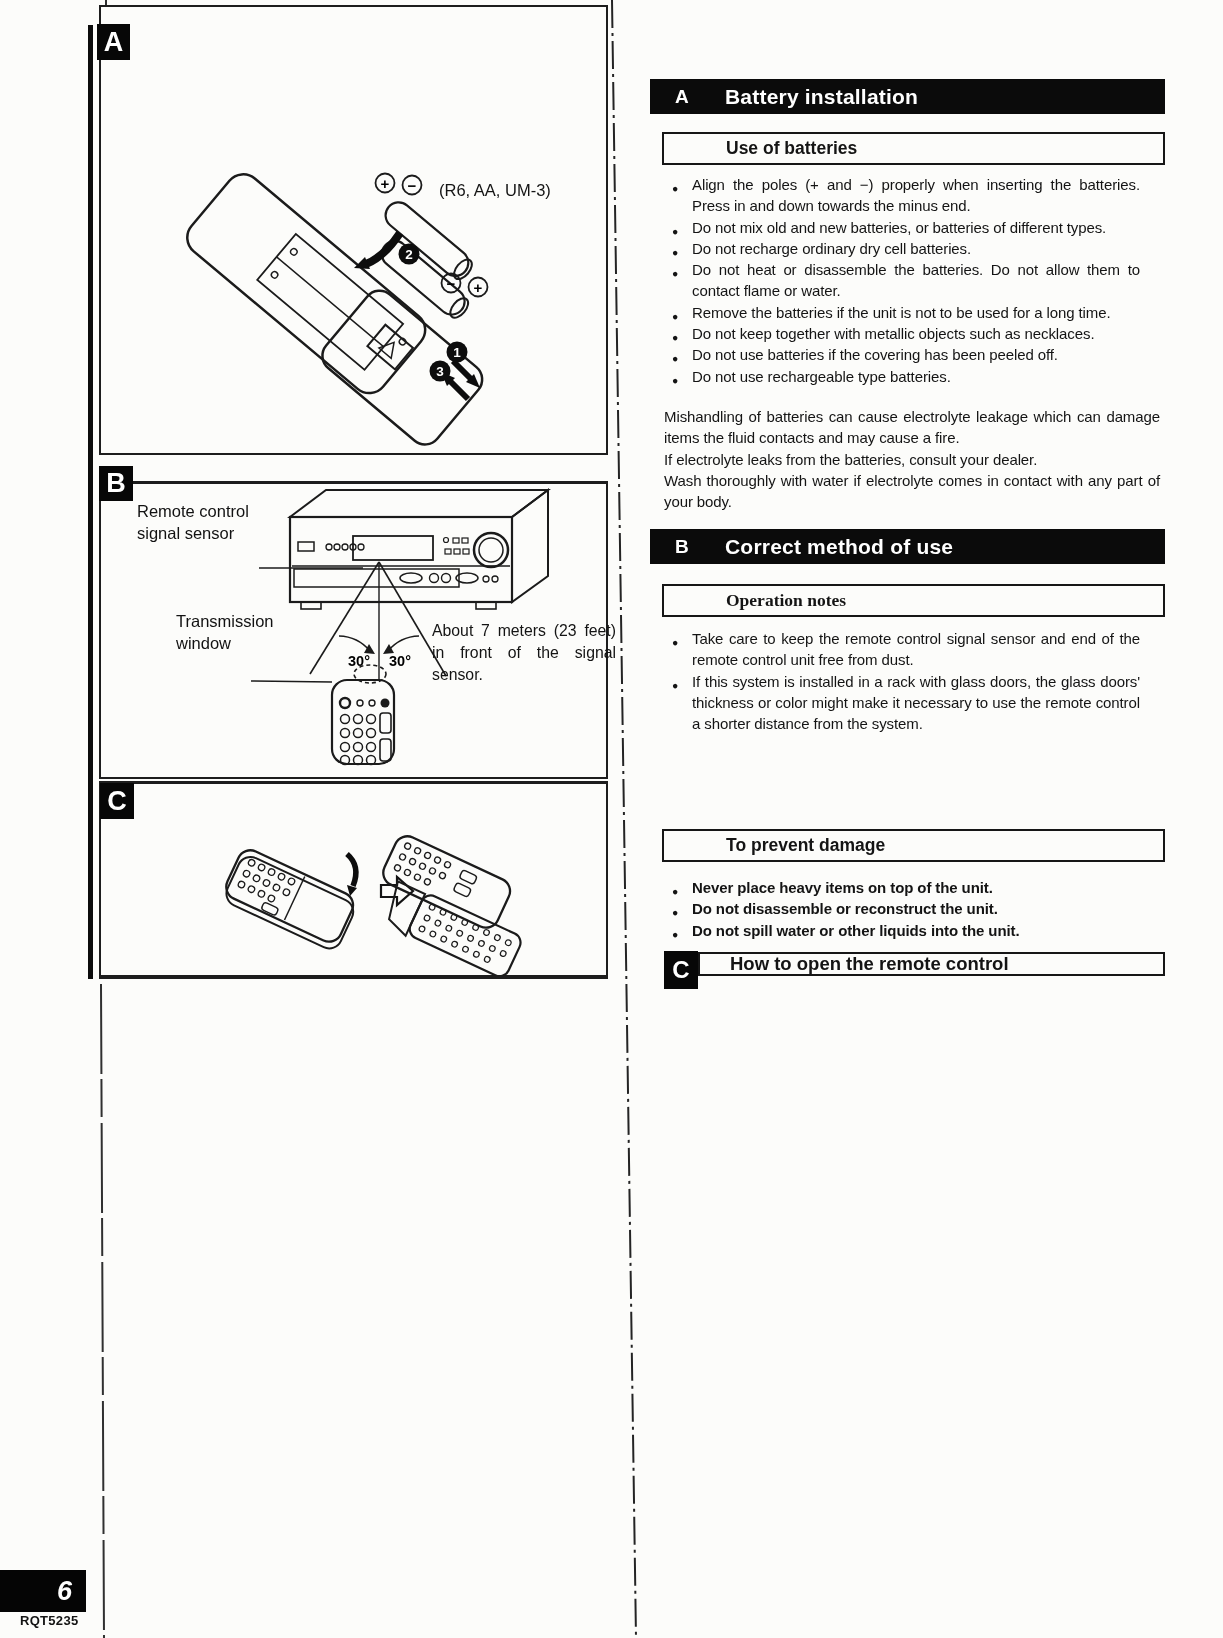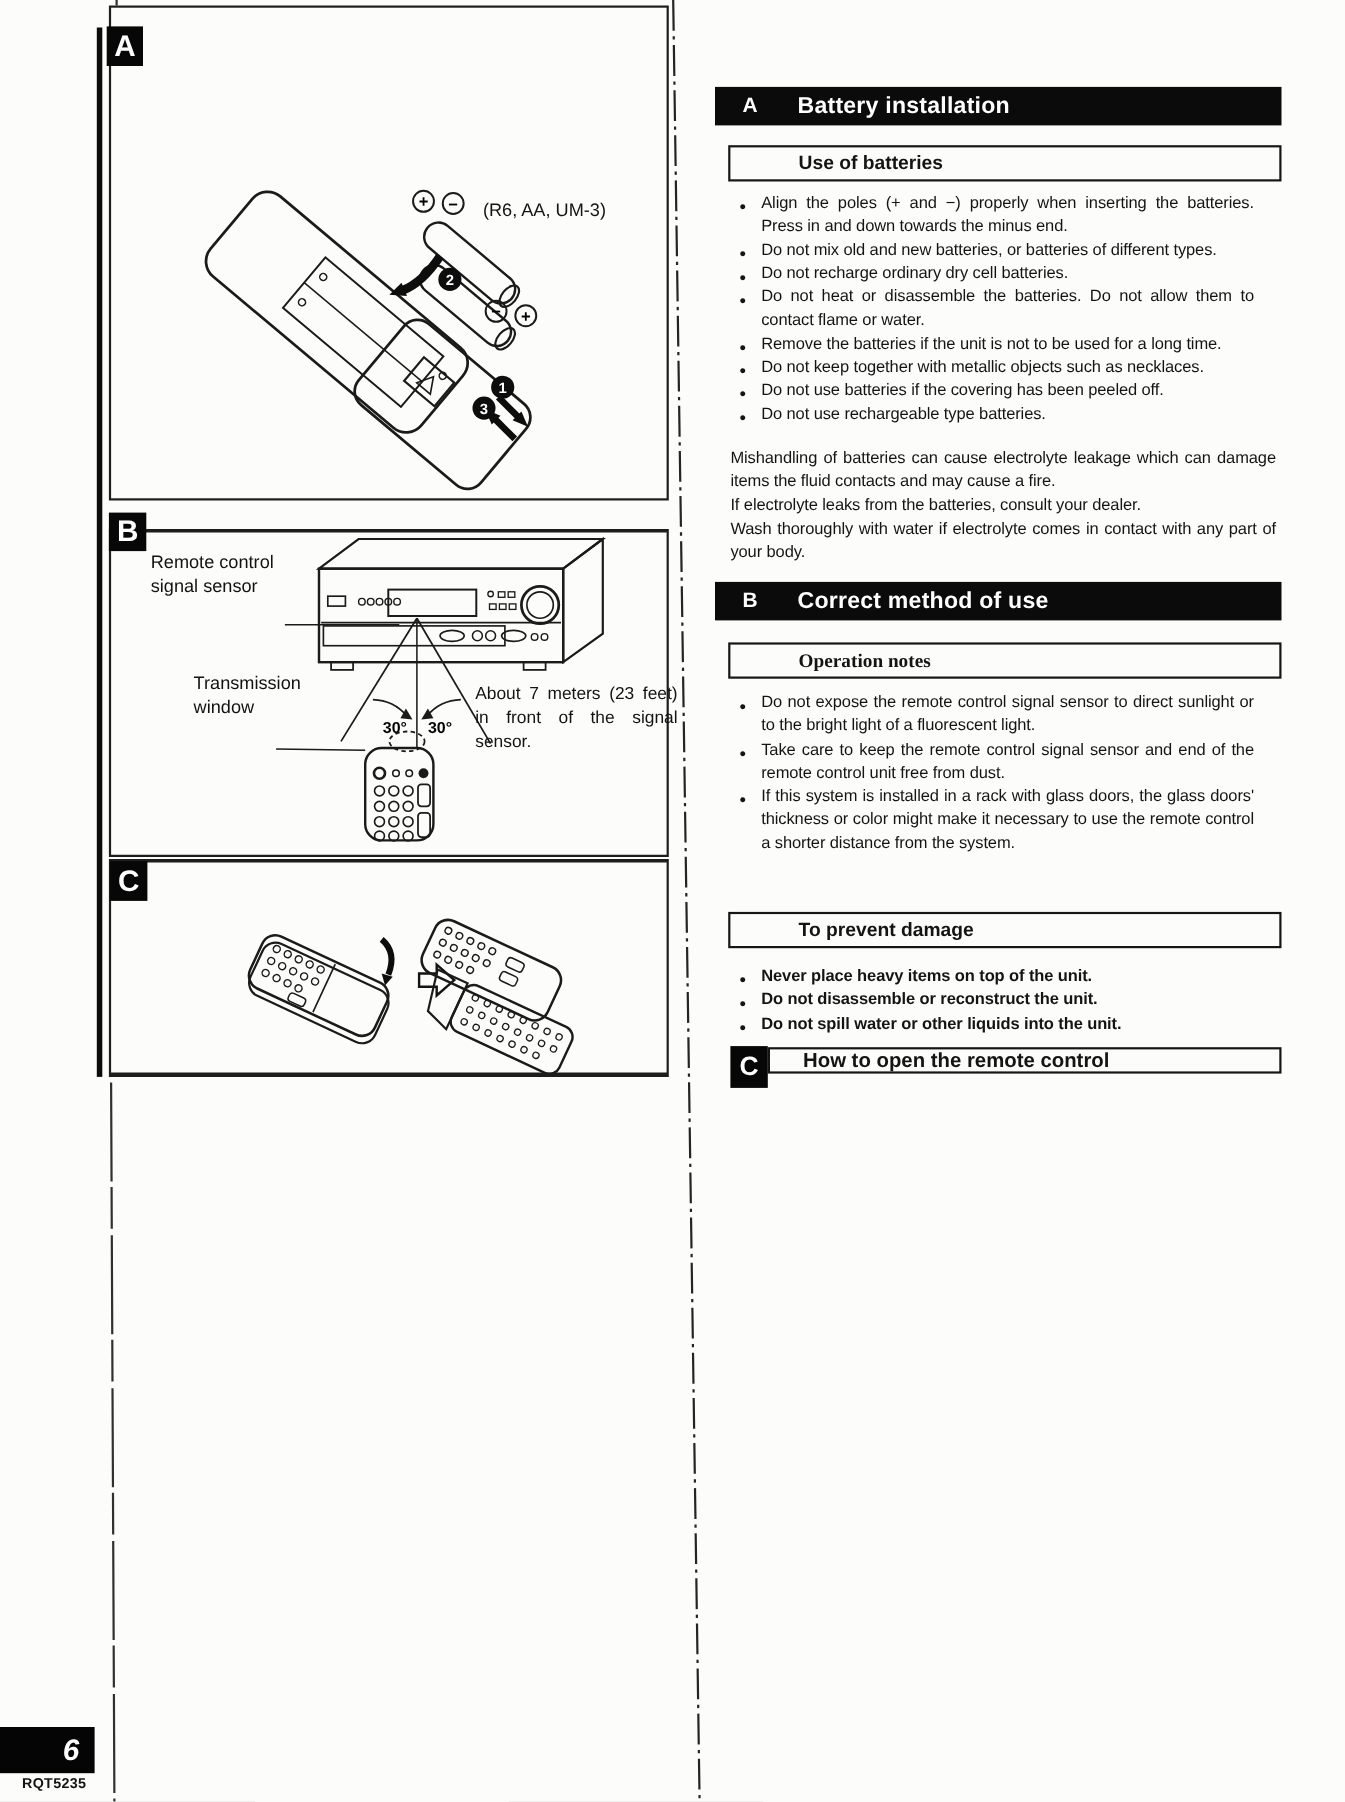--- a/index.html
+++ b/index.html
@@ -338,7 +338,6 @@
     <span>Operation notes</span>
   </div>
   <ul class="bullets" style="top:628px;">
-    <li>Do not expose the remote control signal sensor to direct sunlight or to the bright light of a fluorescent light.</li>
     <li>Take care to keep the remote control signal sensor and end of the remote control unit free from dust.</li>
     <li>If this system is installed in a rack with glass doors, the glass doors' thickness or color might make it necessary to use the remote control a shorter distance from the system.</li>
   </ul>

